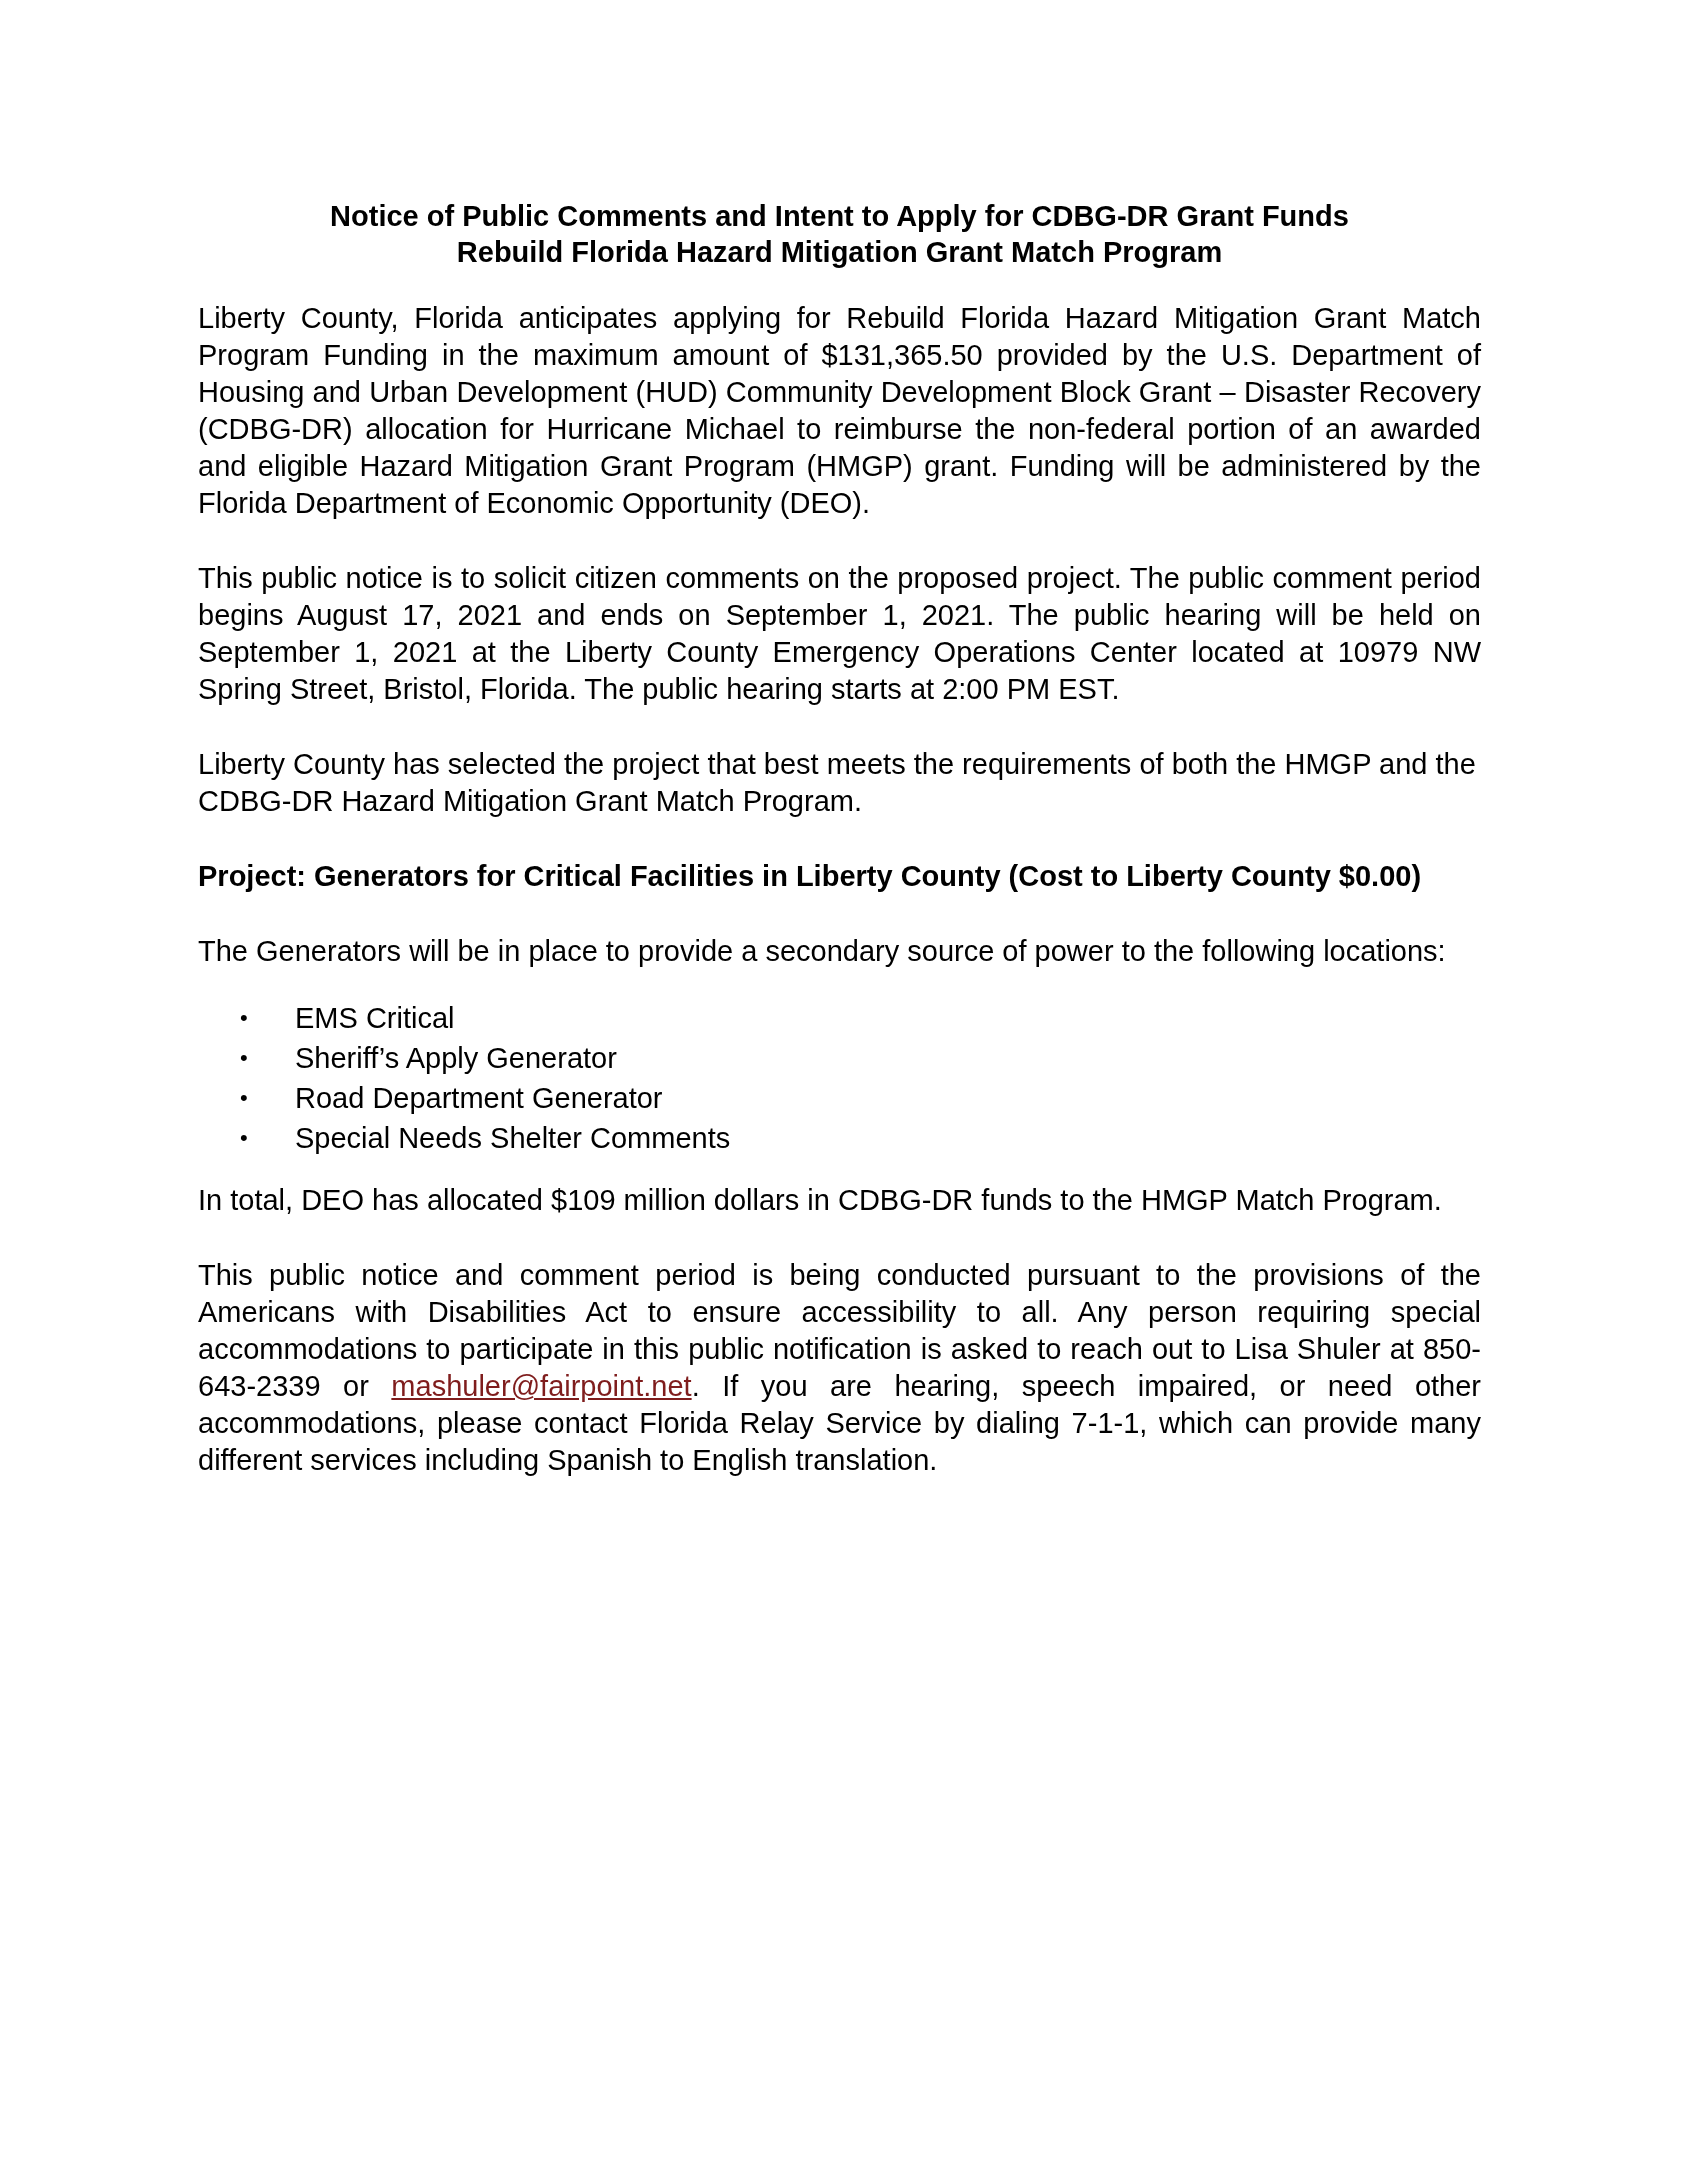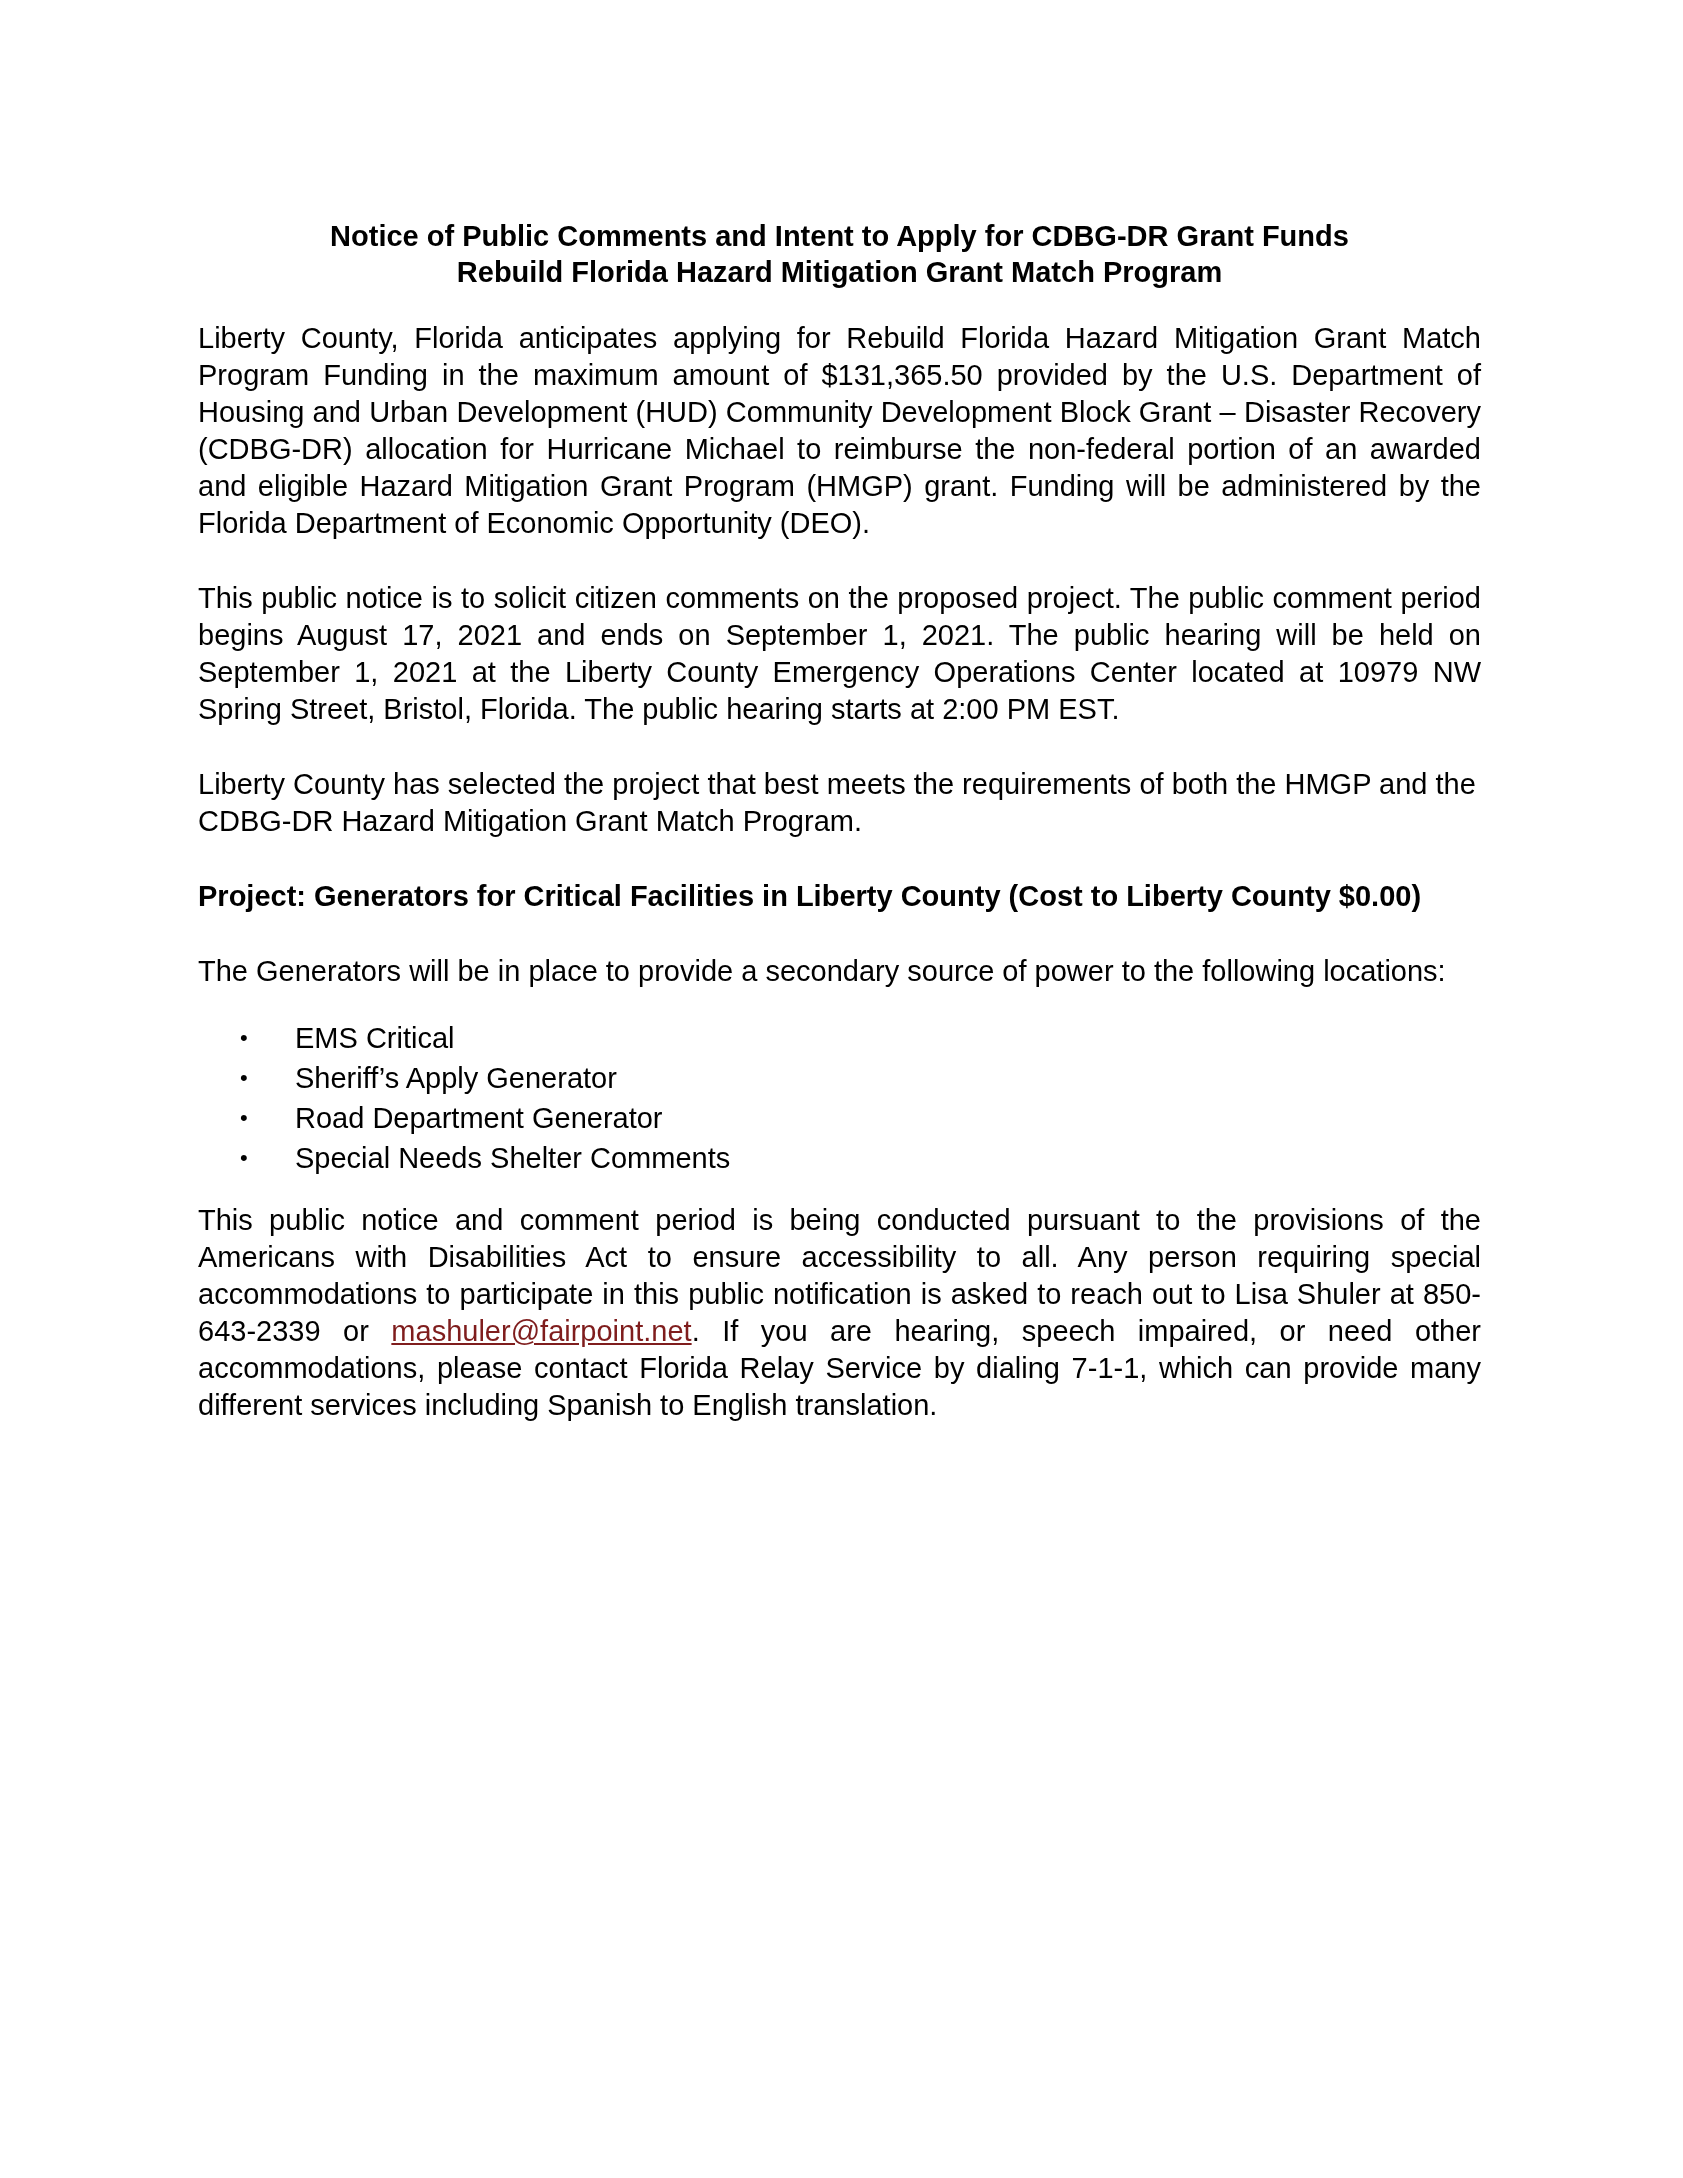--- a/index.html
+++ b/index.html
@@ -7,7 +7,7 @@
     .page {
       position: absolute; left: 198px; top: 198px; width: 1283px;
       font-family: "Liberation Sans", sans-serif; color: #000;
-      font-size: 29px; line-height: 37px; margin-top: 20px;
+      font-size: 29px; line-height: 37px;
     }
     .title { text-align: center; font-weight: bold; font-size: 29px; line-height: 36px; margin: 0 0 30px 0; }
     .title div { display: block; }

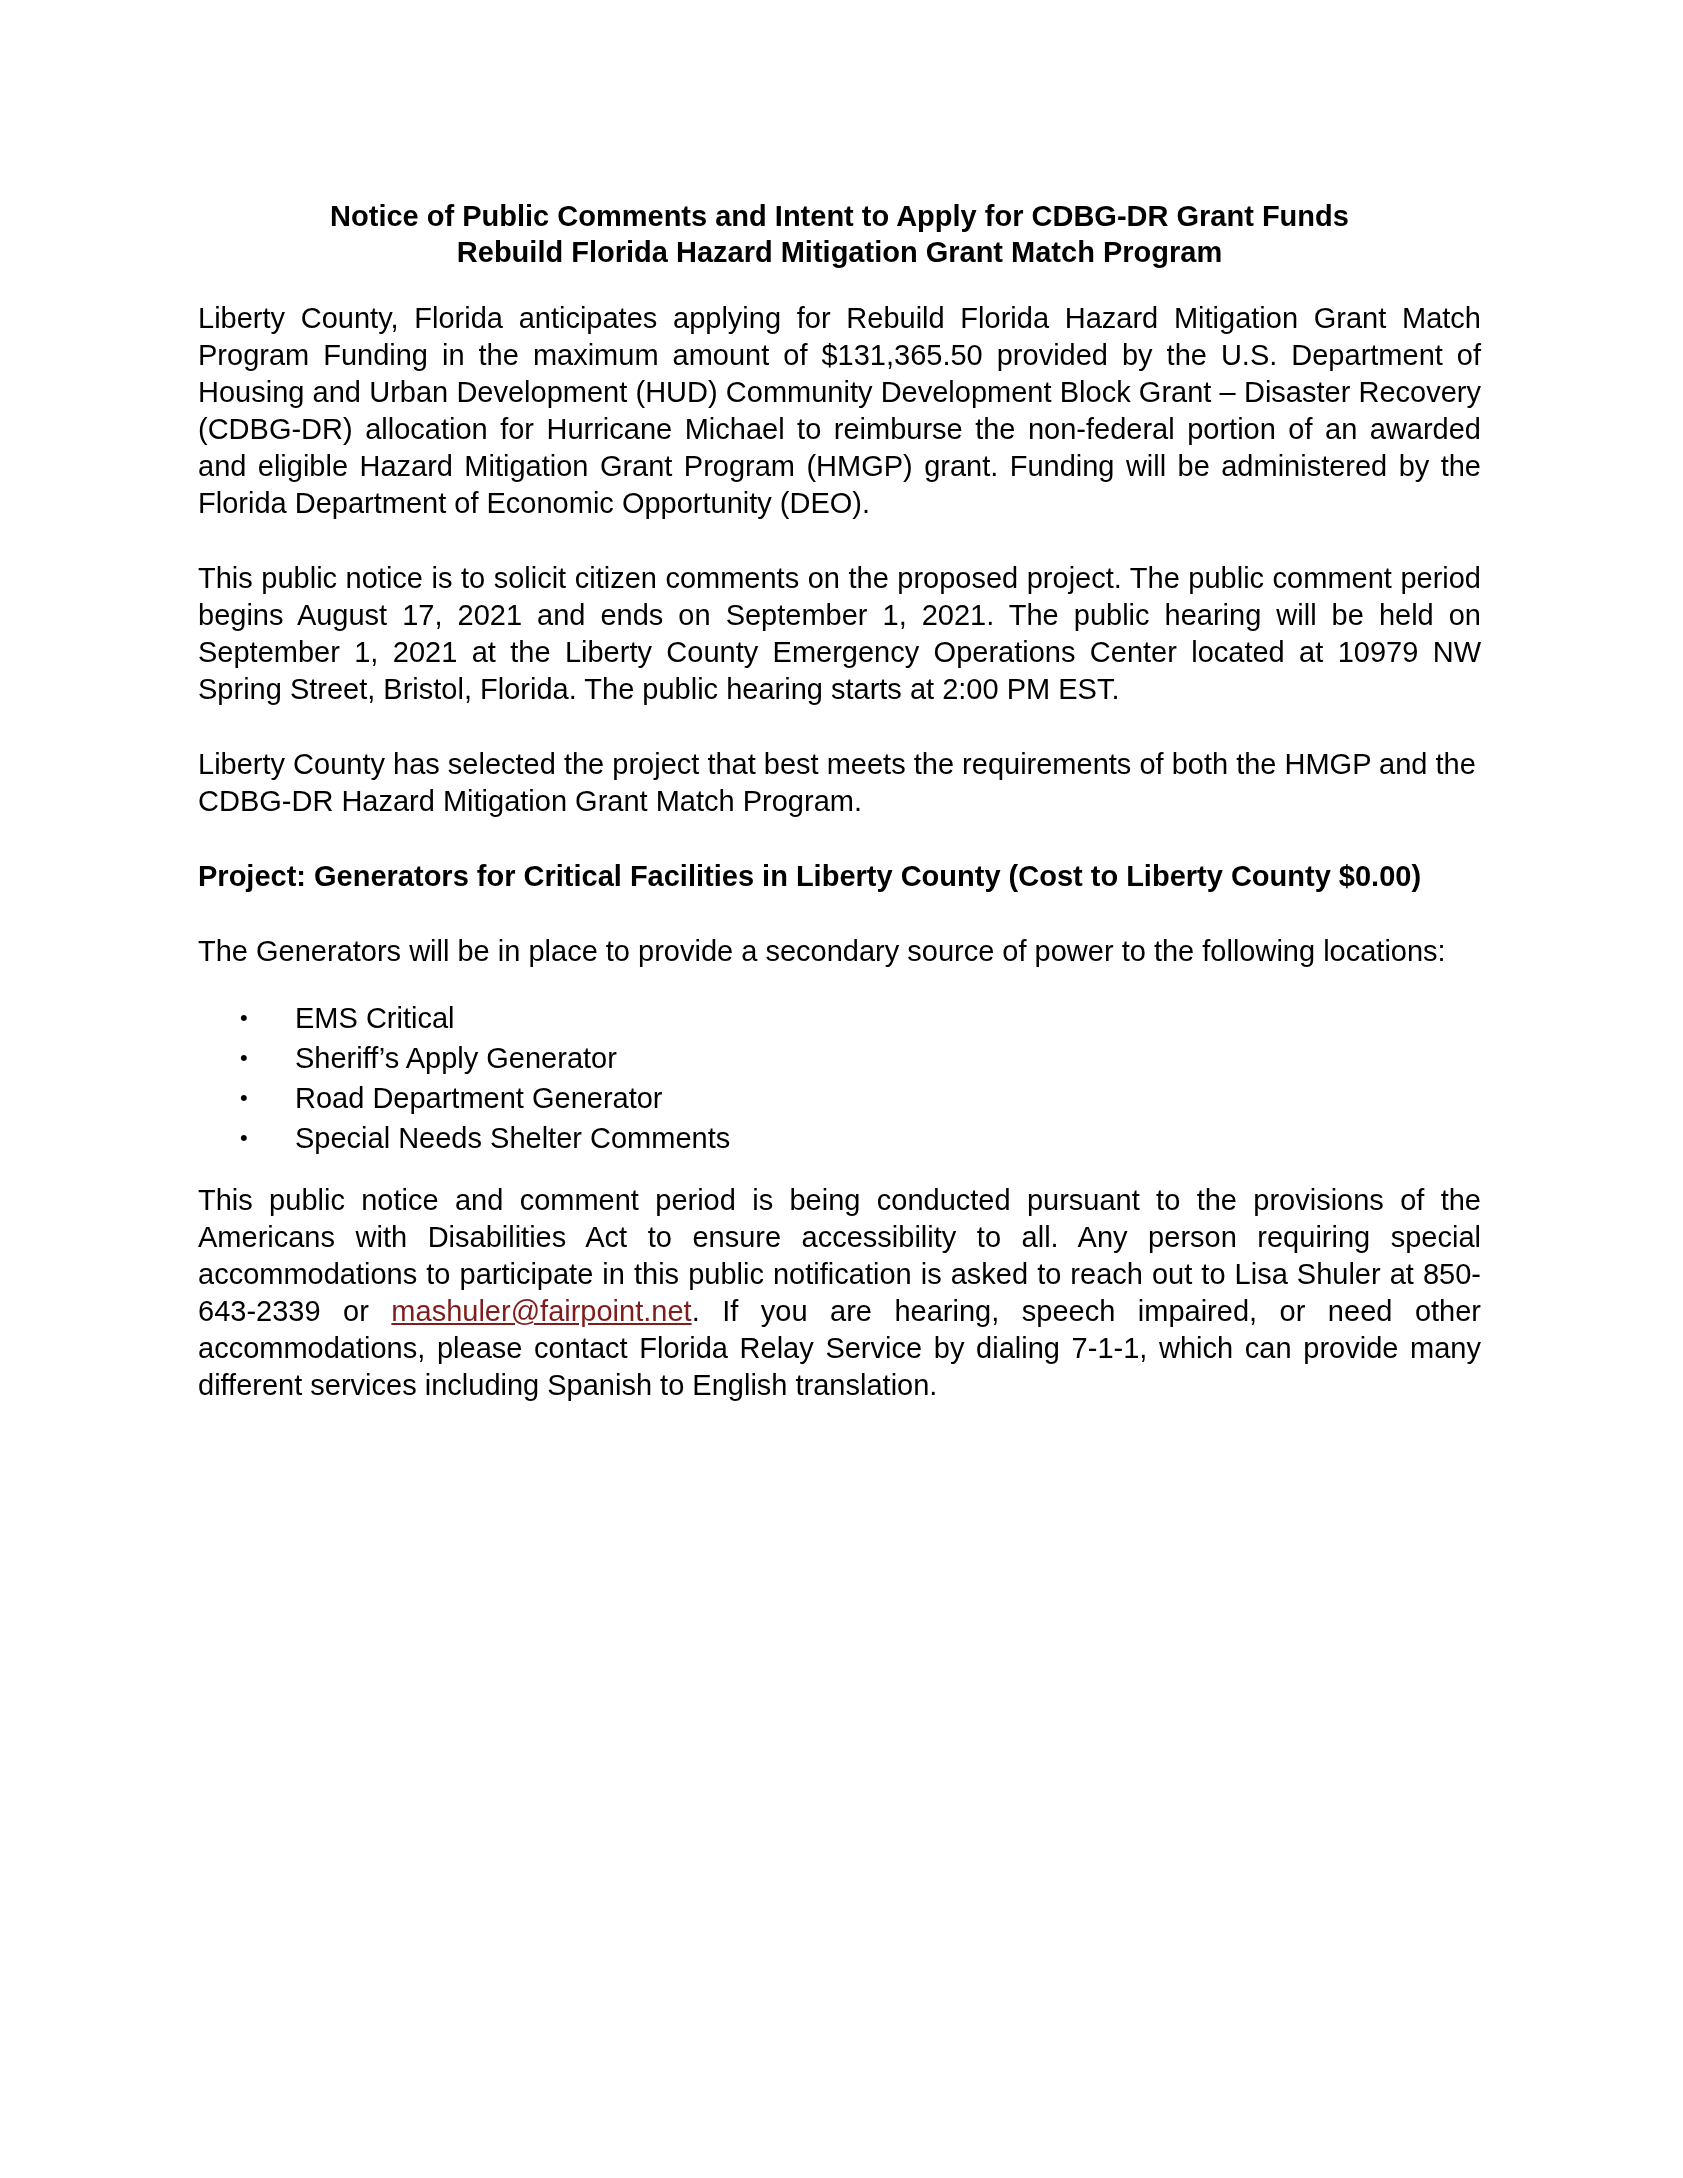--- a/index.html
+++ b/index.html
@@ -41,6 +41,7 @@
     <li><span class="bullet">•</span><span>Special Needs Shelter Comments</span></li>
   </ul>
 
+  <p class="left">In total, DEO has allocated $109 million dollars in CDBG-DR funds to the HMGP Match Program.</p>
 
 
   <p><span>This public notice and comment period is being conducted pursuant to the provisions of the Americans with Disabilities Act to ensure accessibility to all.  Any person requiring special accommodations to participate in this public notification is asked to reach out to Lisa Shuler at 850-643-2339 or </span><a class="link" href="#">mashuler@fairpoint.net</a><span>.  If you are hearing, speech impaired, or need other accommodations, please contact Florida Relay Service by dialing 7-1-1, which can provide many different services including Spanish to English translation.</span></p>

